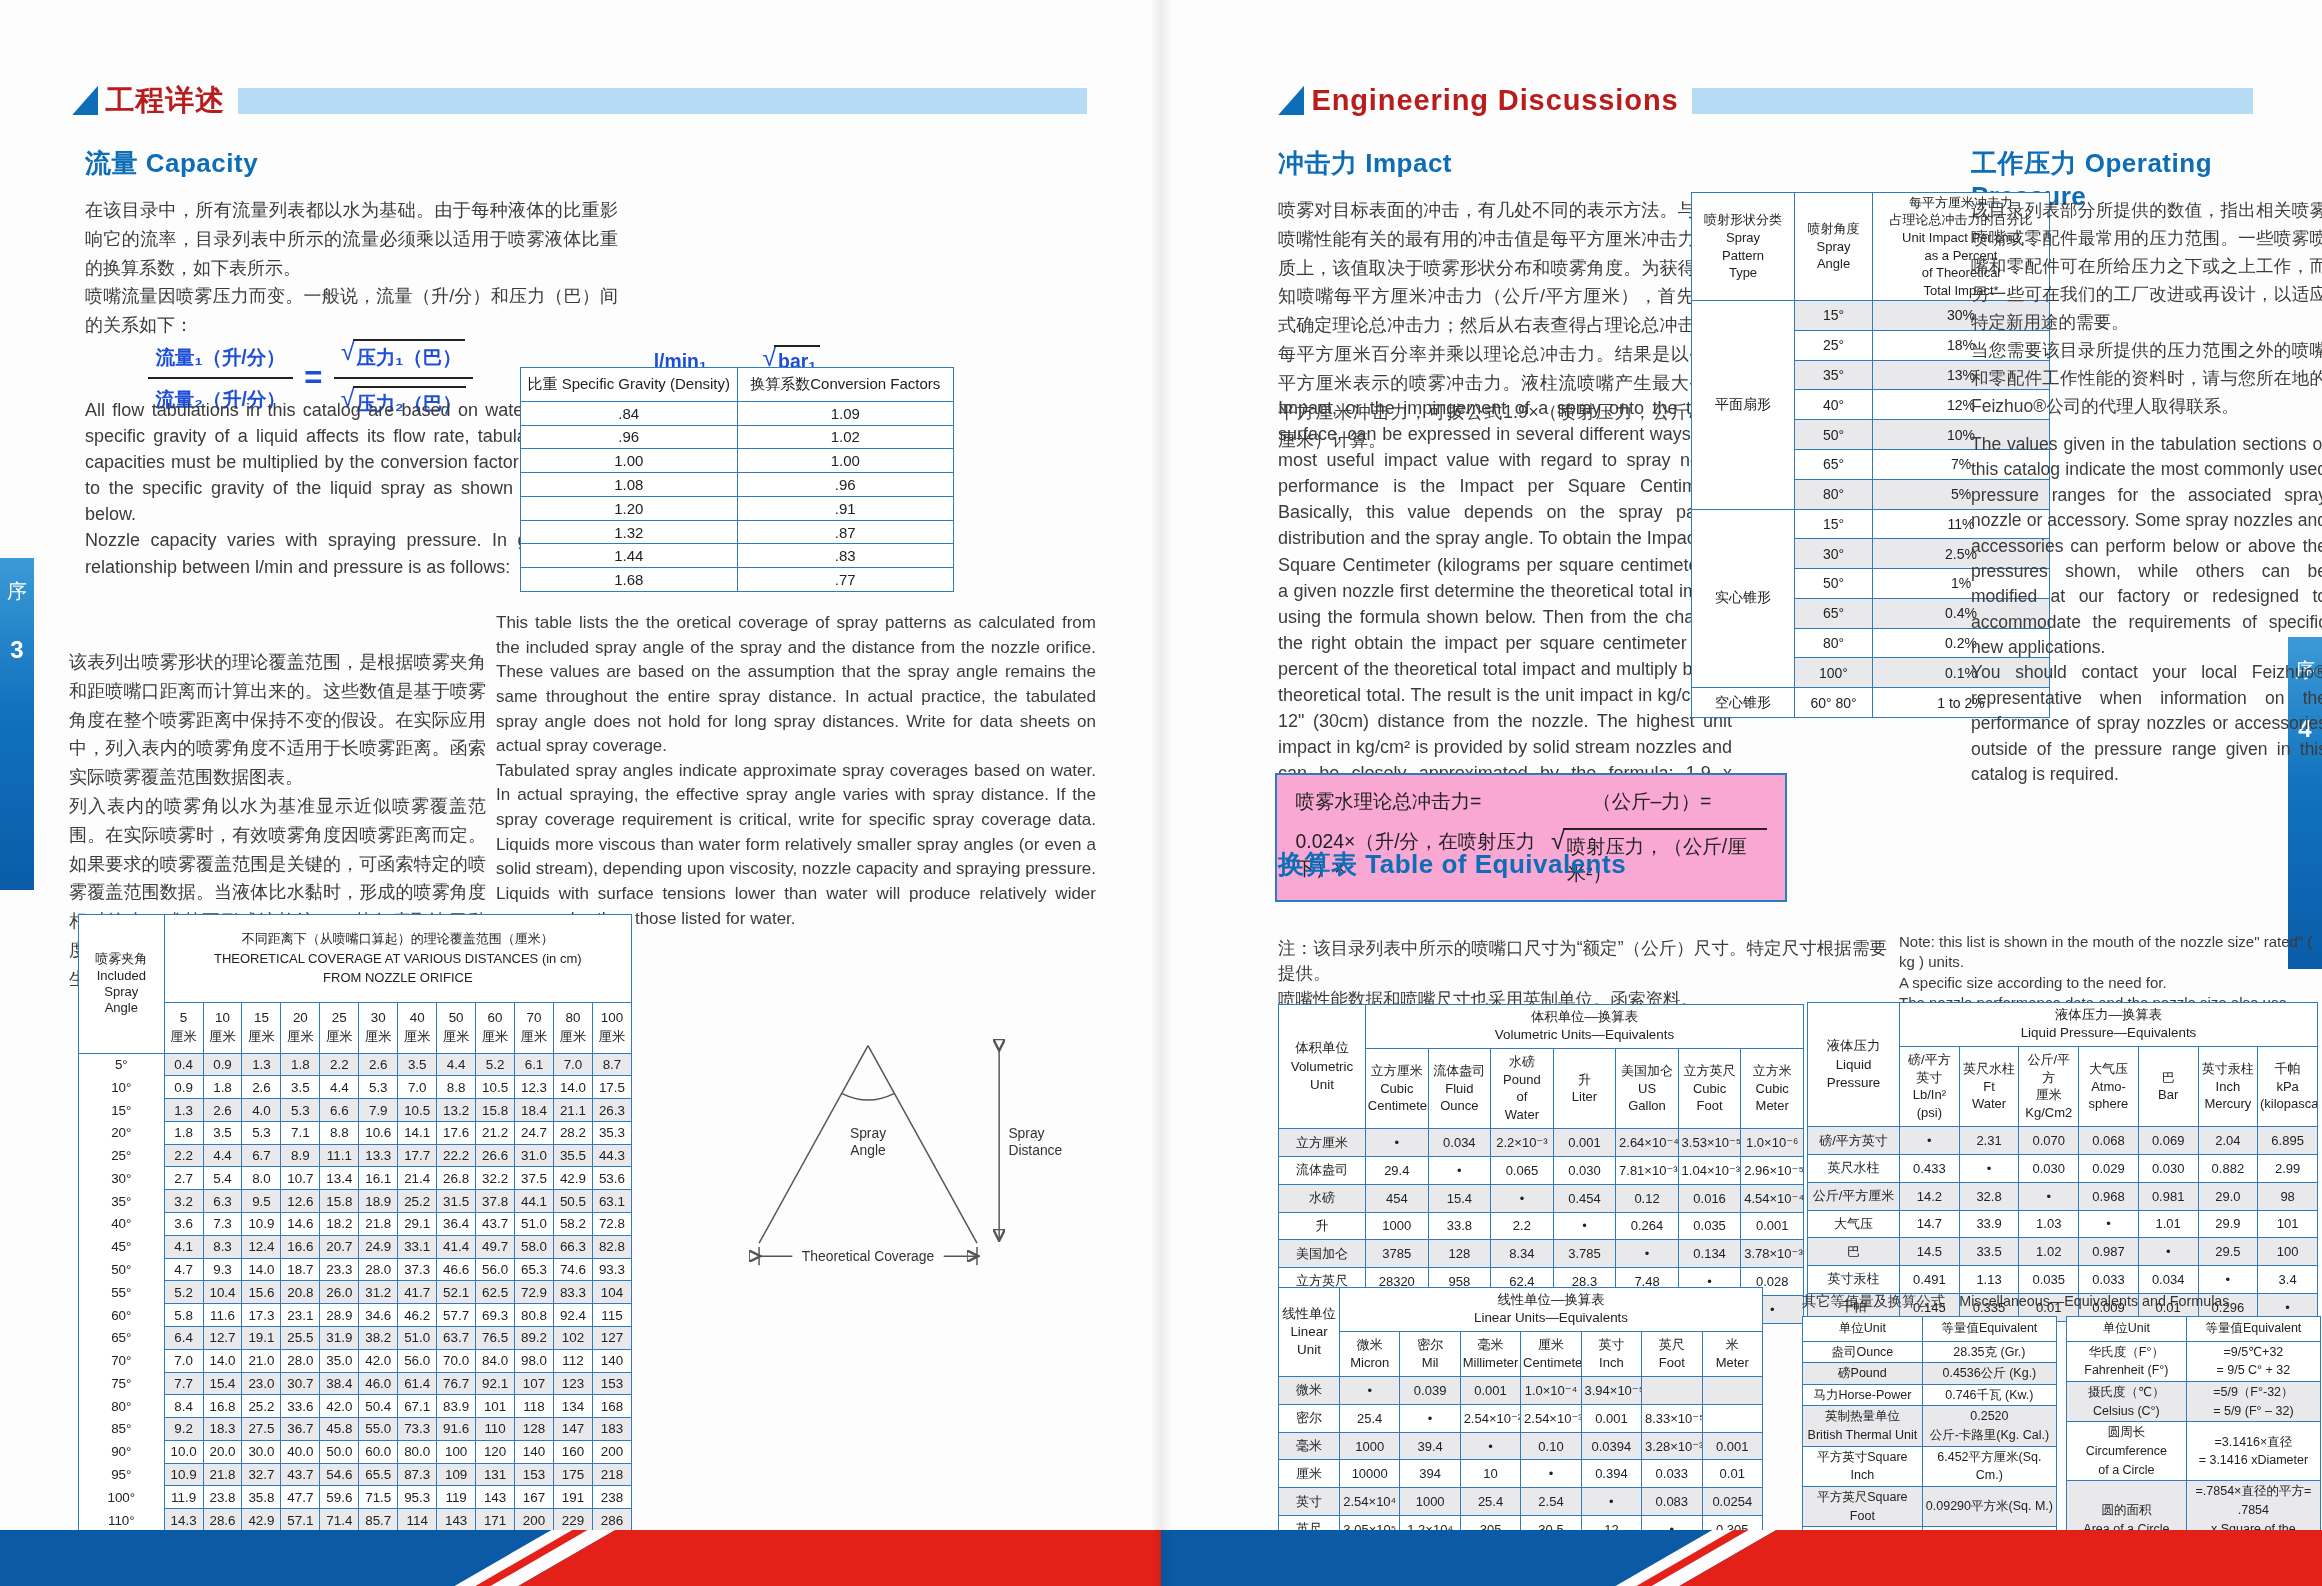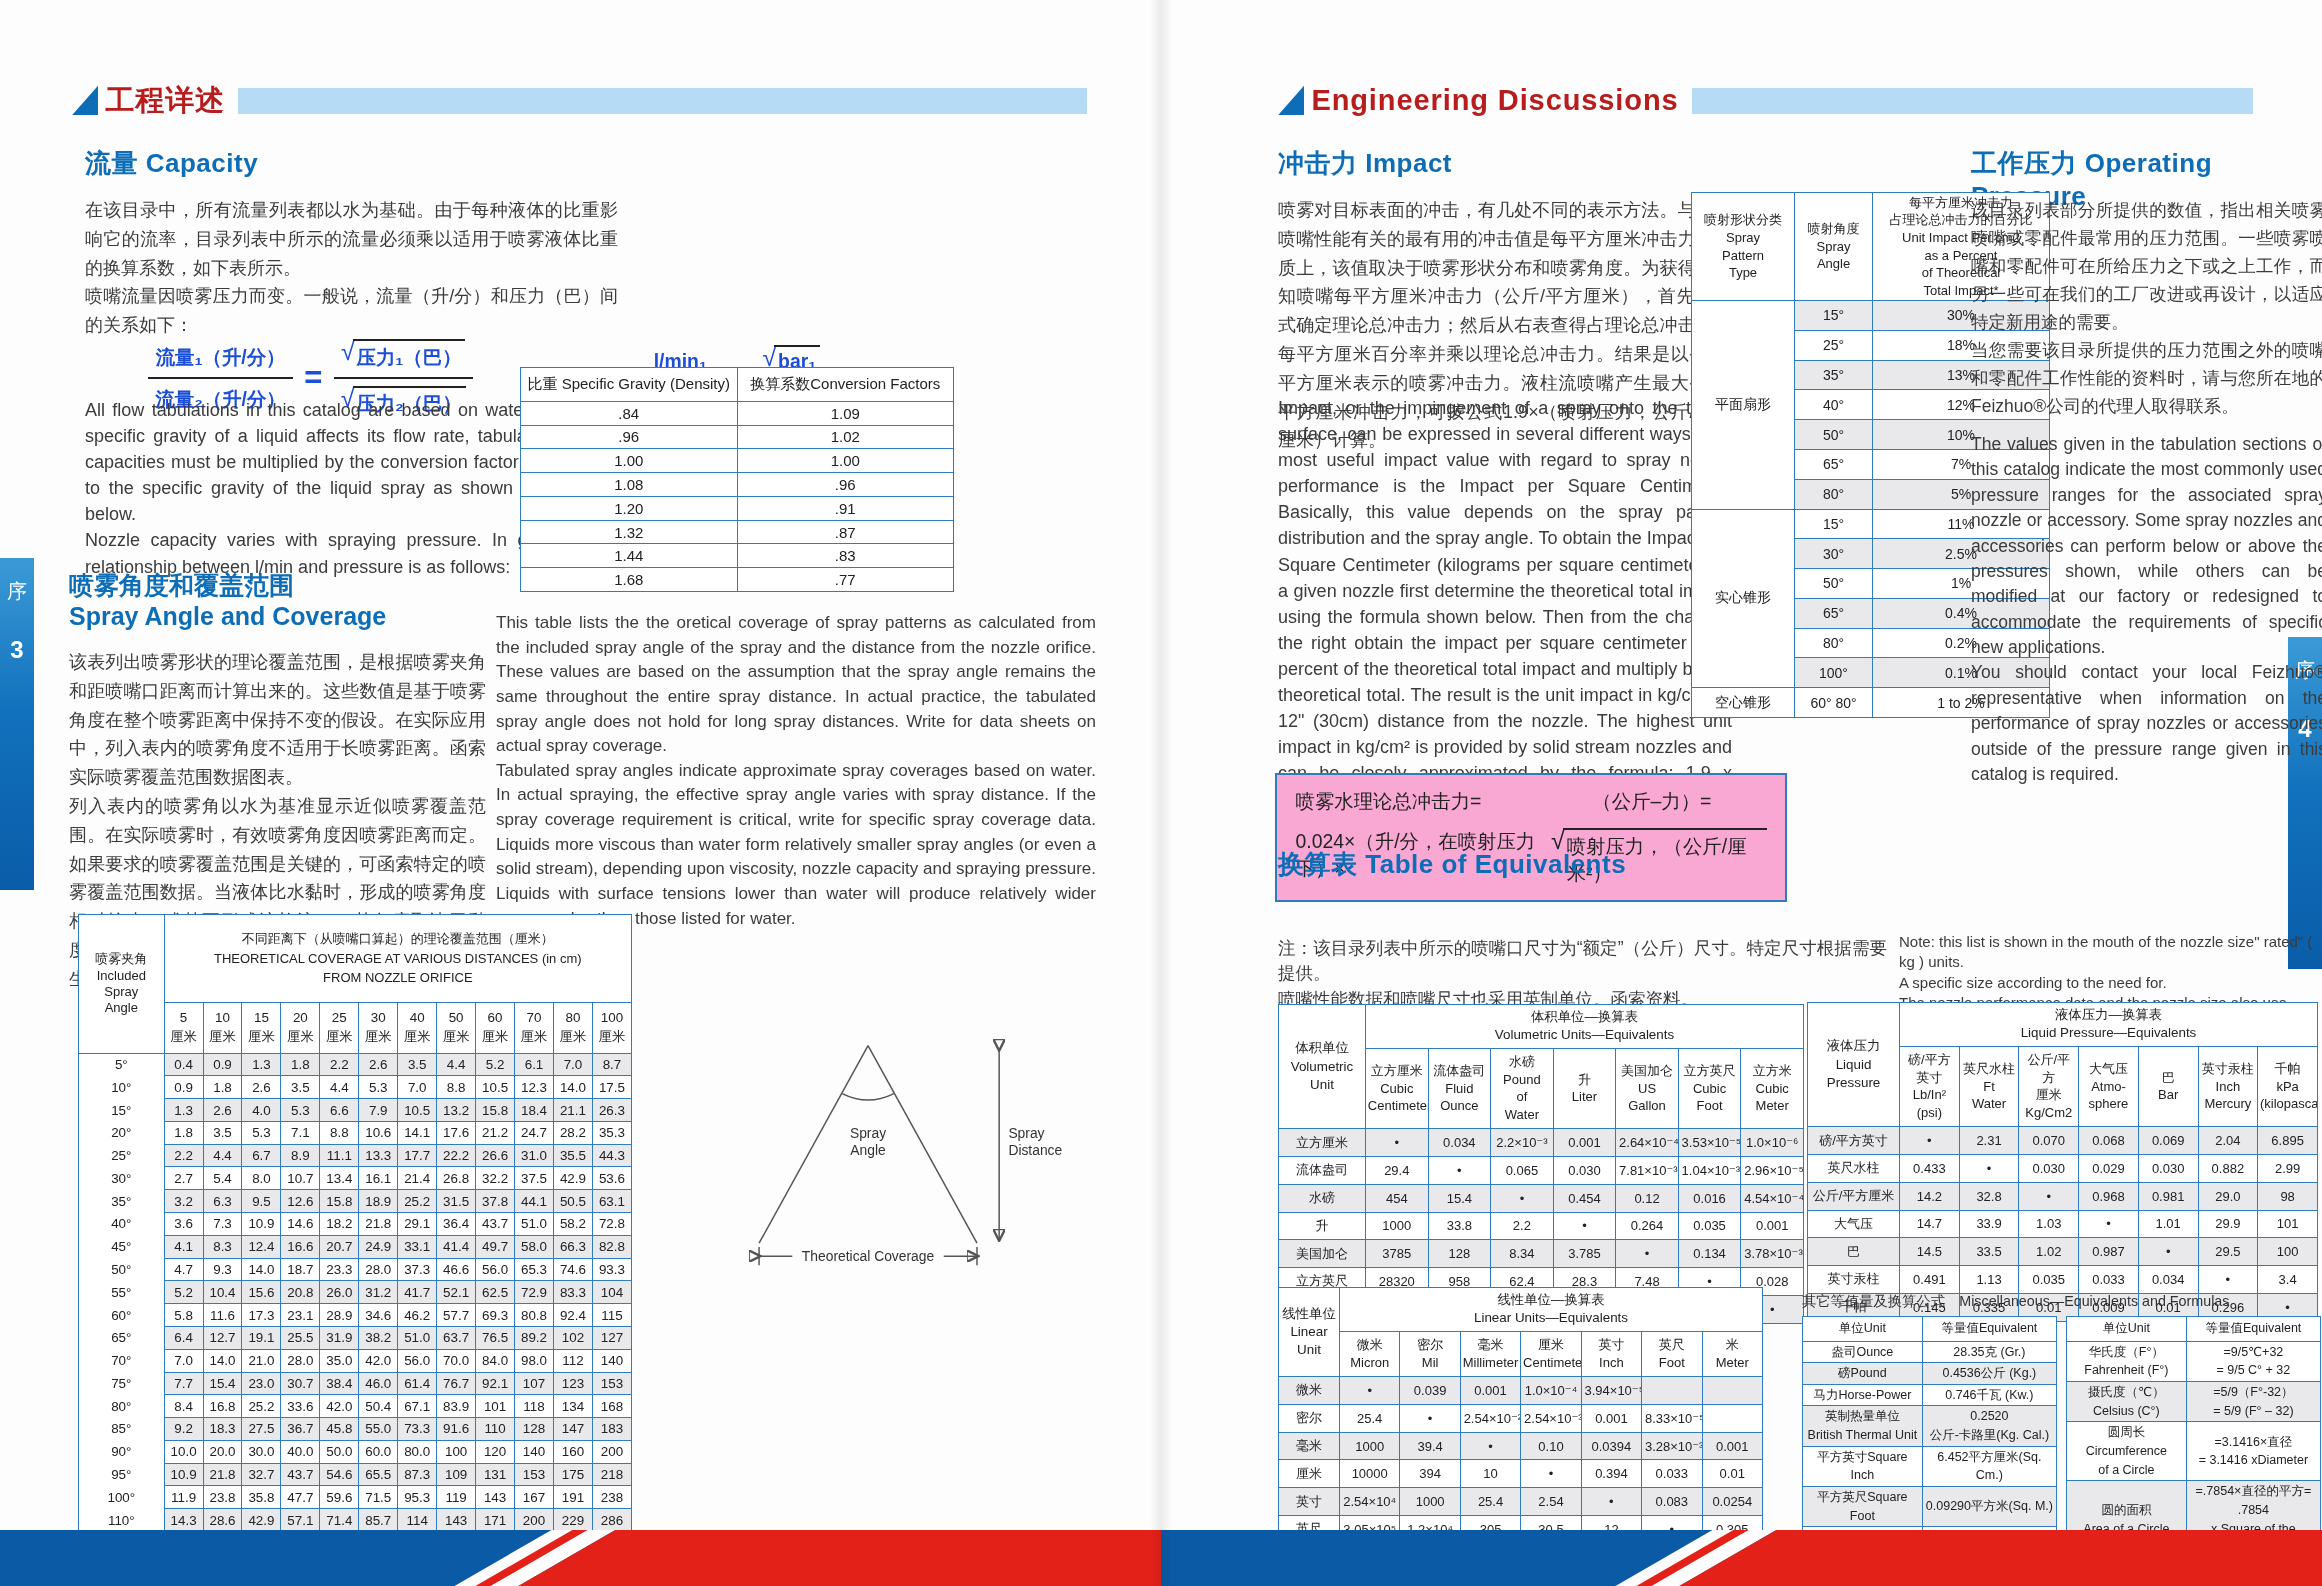--- a/index.html
+++ b/index.html
@@ -198,10 +198,6 @@
       </tbody>
   </table>
 
-  <div class="abs sec-title2" style="left:69px;top:570px;">
-    <div>喷雾角度和覆盖范围</div>
-    <div>Spray Angle and Coverage</div>
-  </div>
   <div class="abs zh-text pre" style="left:69px;top:648px;width:417px;">该表列出喷雾形状的理论覆盖范围，是根据喷雾夹角和距喷嘴口距离而计算出来的。这些数值是基于喷雾角度在整个喷雾距离中保持不变的假设。在实际应用中，列入表内的喷雾角度不适用于长喷雾距离。函索实际喷雾覆盖范围数据图表。
 列入表内的喷雾角以水为基准显示近似喷雾覆盖范围。在实际喷雾时，有效喷雾角度因喷雾距离而定。如果要求的喷雾覆盖范围是关键的，可函索特定的喷雾覆盖范围数据。当液体比水黏时，形成的喷雾角度相对较小（或甚至形成液柱流），其角度取决于黏度、喷嘴流量和喷射压力。表面张力低于水的液体产生相对宽大于按水所列出的喷雾角度。</div>
   <div class="abs en-text pre" style="left:496px;top:611px;width:600px;font-size:17px;">This table lists the the oretical coverage of spray patterns as calculated from the included spray angle of the spray and the distance from the nozzle orifice. These values are based on the assumption that the spray angle remains the same throughout the entire spray distance. In actual practice, the tabulated spray angle does not hold for long spray distances. Write for data sheets on actual spray coverage.

